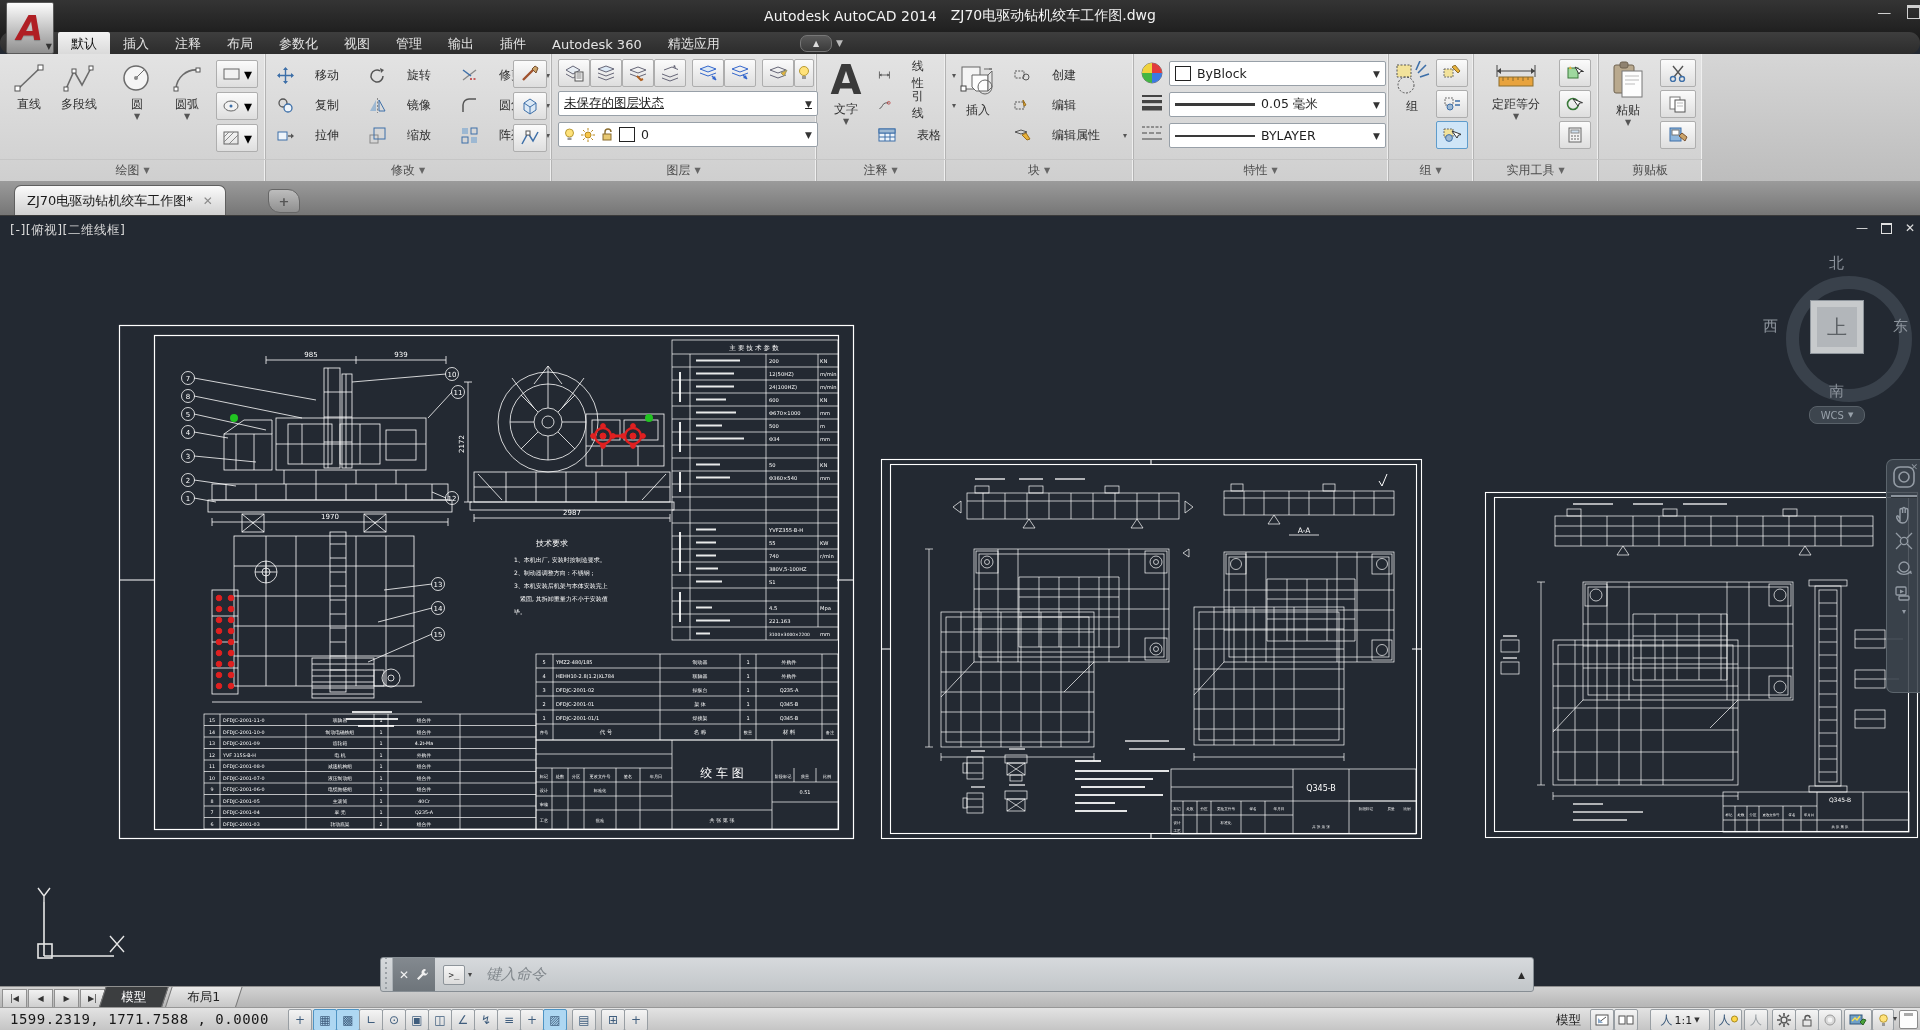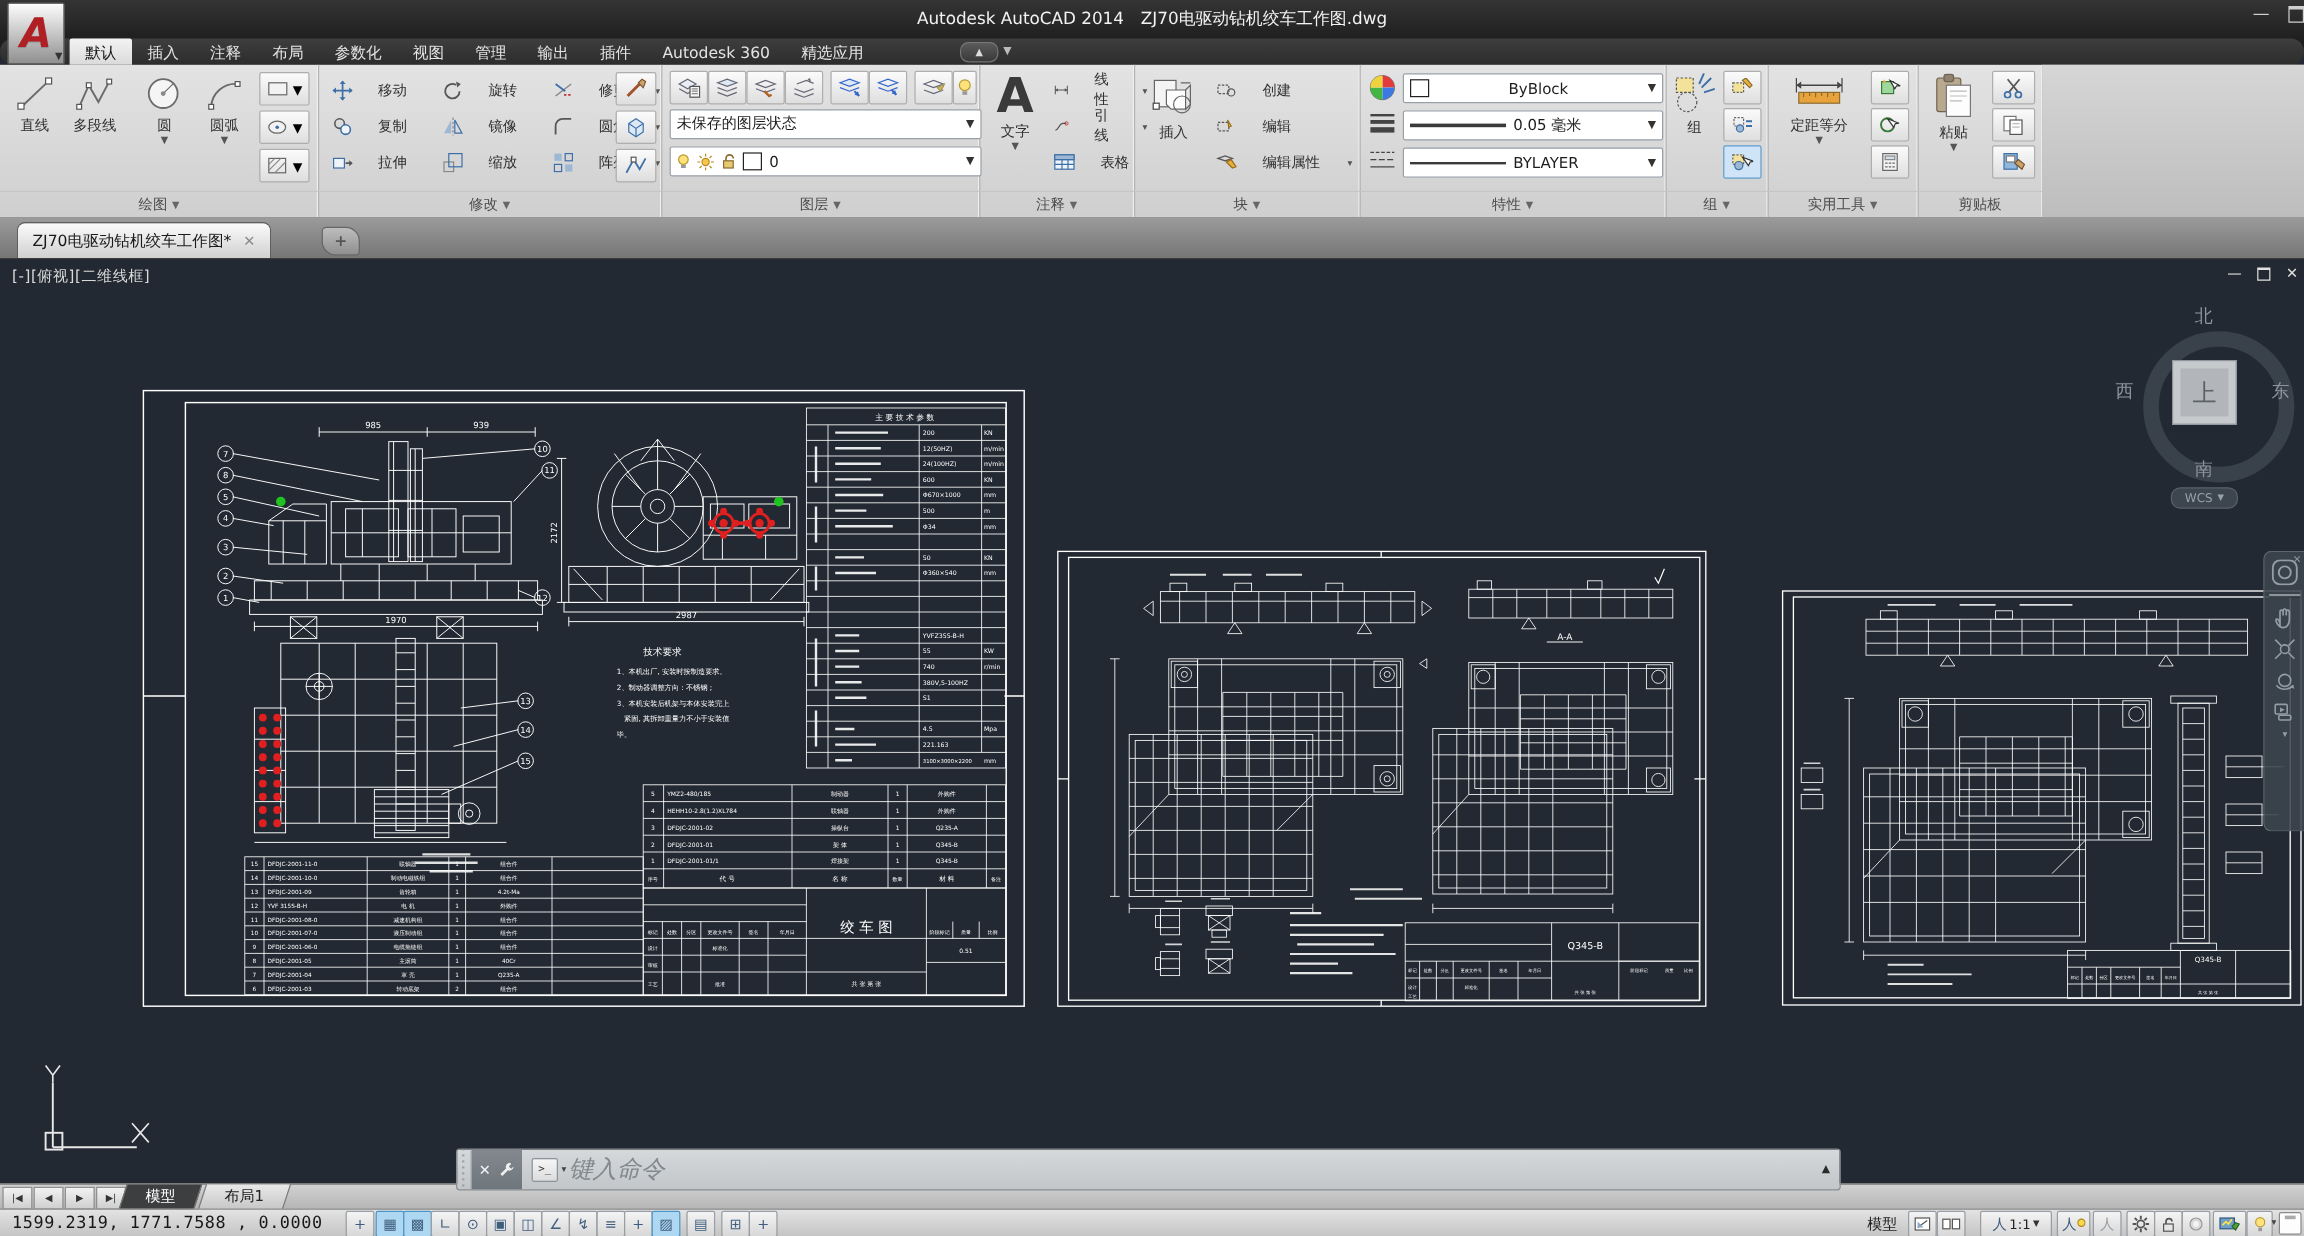--- a/index.html
+++ b/index.html
@@ -495,7 +495,7 @@
             <path d="M1 15h20" stroke="#444"></path>
           </svg>
       </div>
-      <div class="field" style="left:36px;top:7px;width:205px;text-align:center;">
+      <div class="field" style="left:36px;top:7px;width:205px;">
         <span class="swatch"></span>
         <span class="grow">ByBlock</span>
         <span class="ar">▼</span>

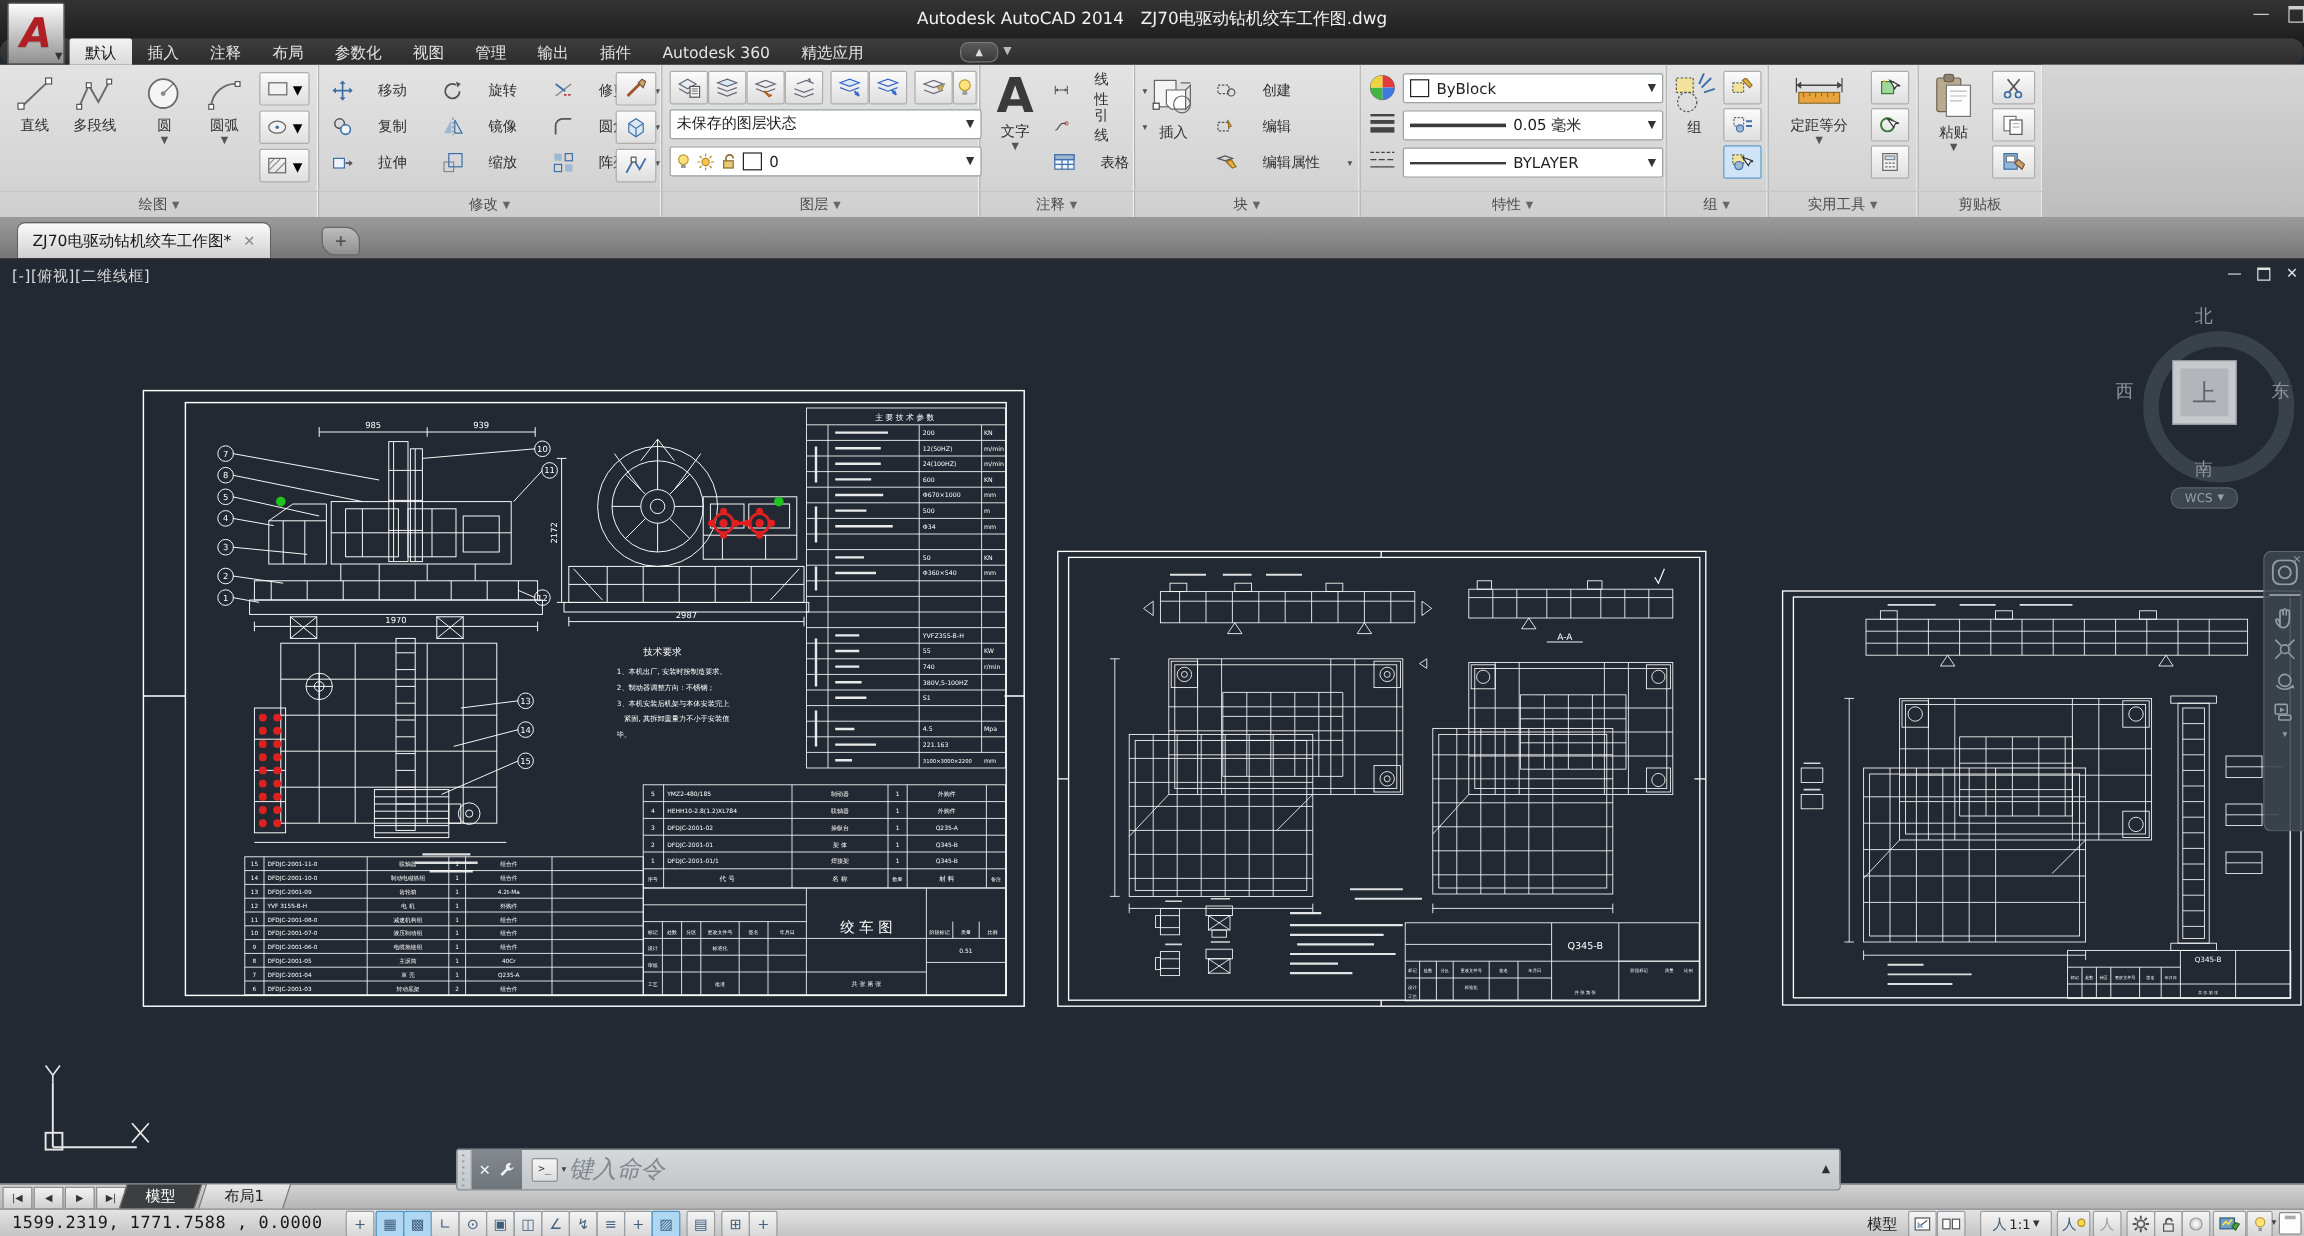--- a/index.html
+++ b/index.html
@@ -366,7 +366,7 @@
             <rect x="4" y="11" width="4" height="3" fill="#999"></rect>
           </svg>
       </div>
-      <div class="field" style="left:7px;top:37px;width:248px;">
+      <div class="field" style="left:7px;top:37px;width:248px;text-decoration:underline;">
         <span class="grow">未保存的图层状态</span>
           <span class="ar">▼</span>
       </div>

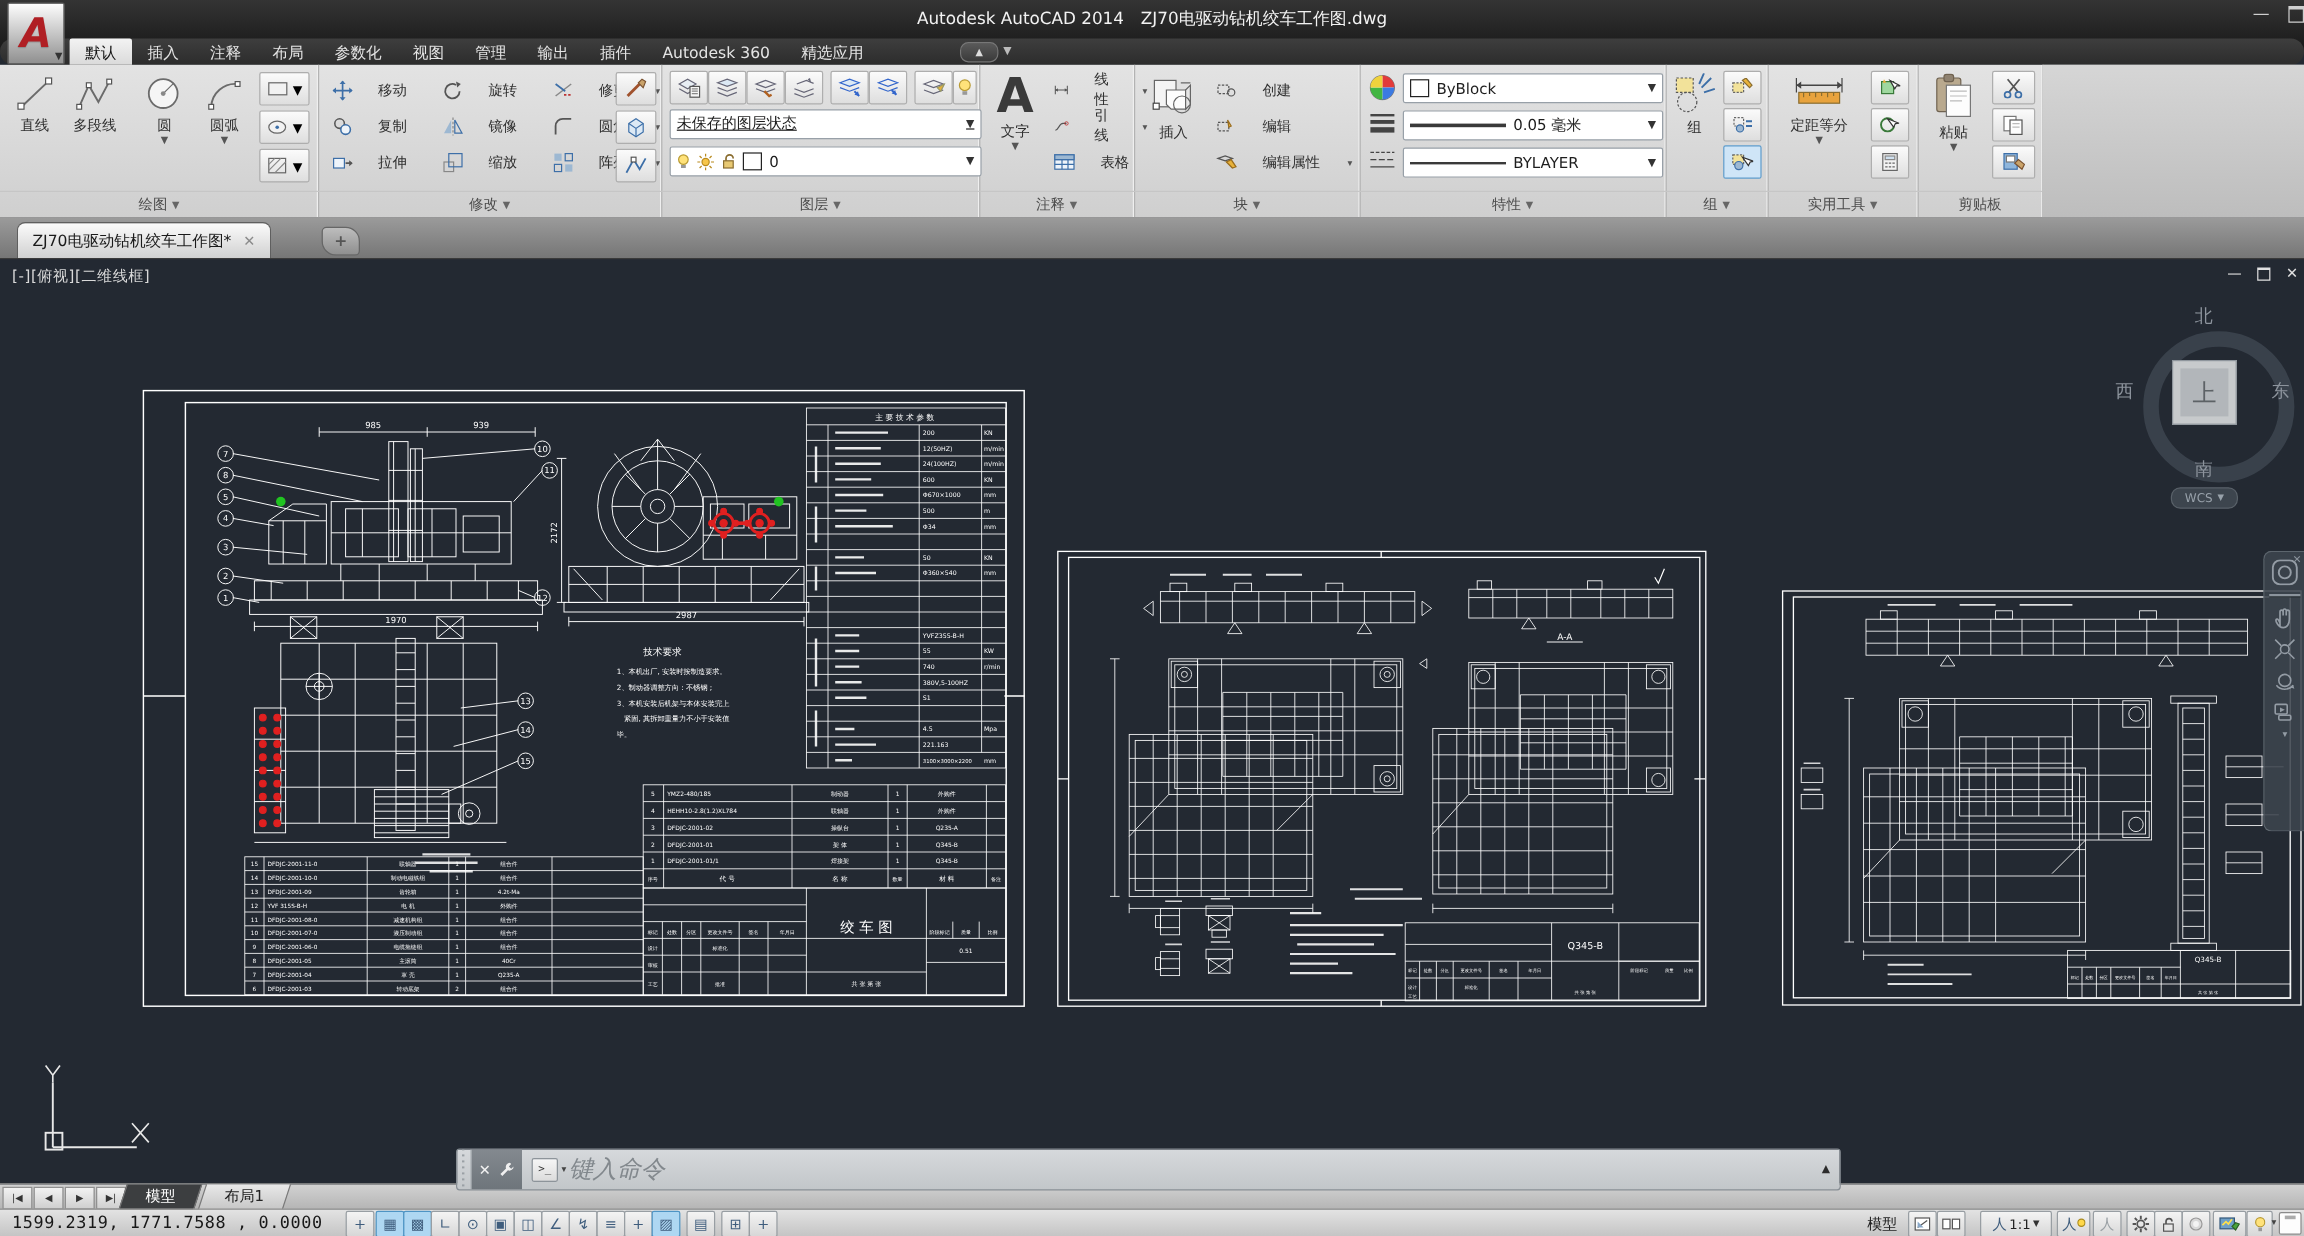--- a/index.html
+++ b/index.html
@@ -85,7 +85,7 @@
             justify-content:center;gap:7px;color:#f2f2f2;font-size:12px;}
   .cmd-ico{margin-left:8px;width:20px;height:18px;background:linear-gradient(#f6f6f6,#dcdcdc);border:1px solid #8d949a;
            border-radius:2px;color:#333;font-size:9px;display:flex;align-items:center;justify-content:center;font-family:"DejaVu Sans Mono",monospace;}
-  .cmd-placeholder{margin-left:2px;font-style:italic;color:#82888d;font-size:20px;}
+  .cmd-placeholder{margin-left:14px;font-style:italic;color:#82888d;font-size:15px;}
   .cmd-exp{margin-left:auto;margin-right:8px;color:#2c2c2c;font-size:9px;}
   
   .laystrip{left:0;top:986px;width:1920px;height:21px;background:linear-gradient(#d2d2d2,#b4b4b4);border-top:1px solid #8f8f8f;}

